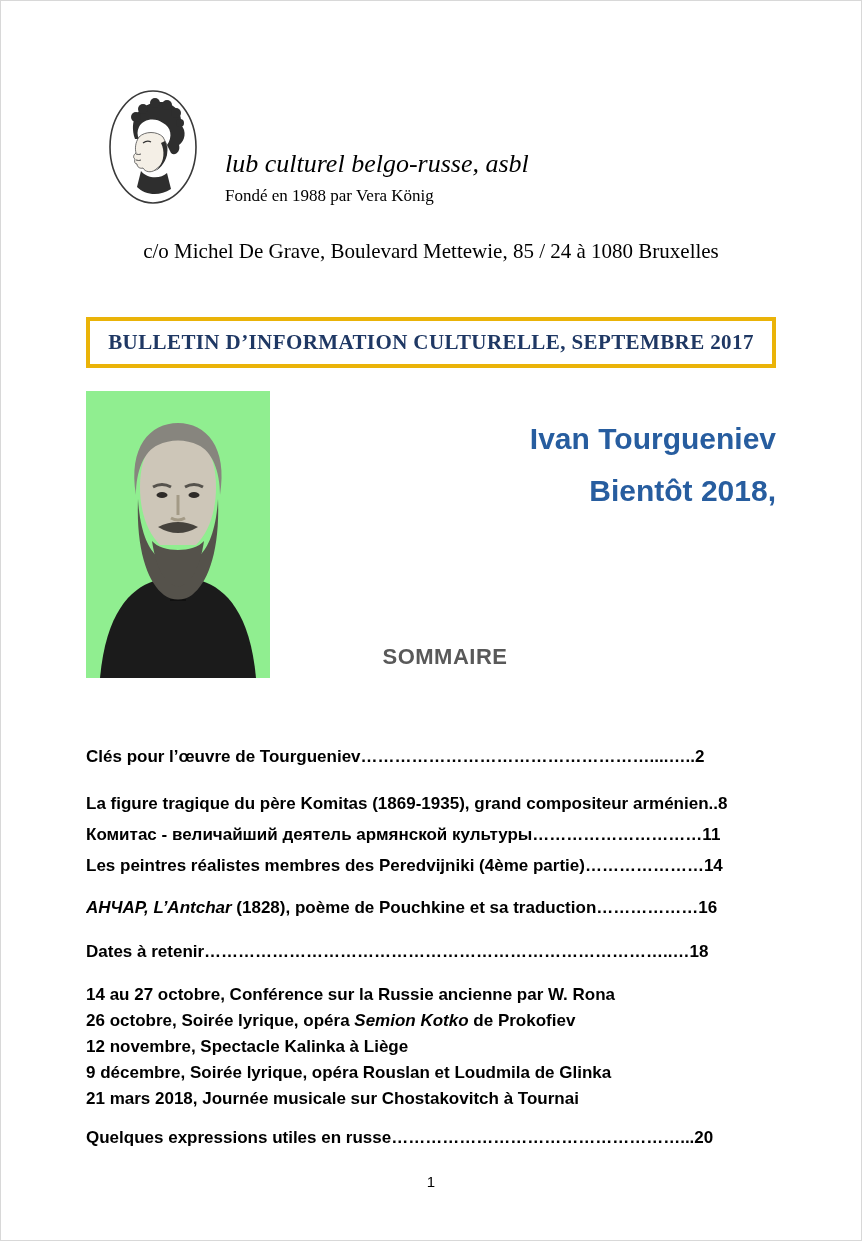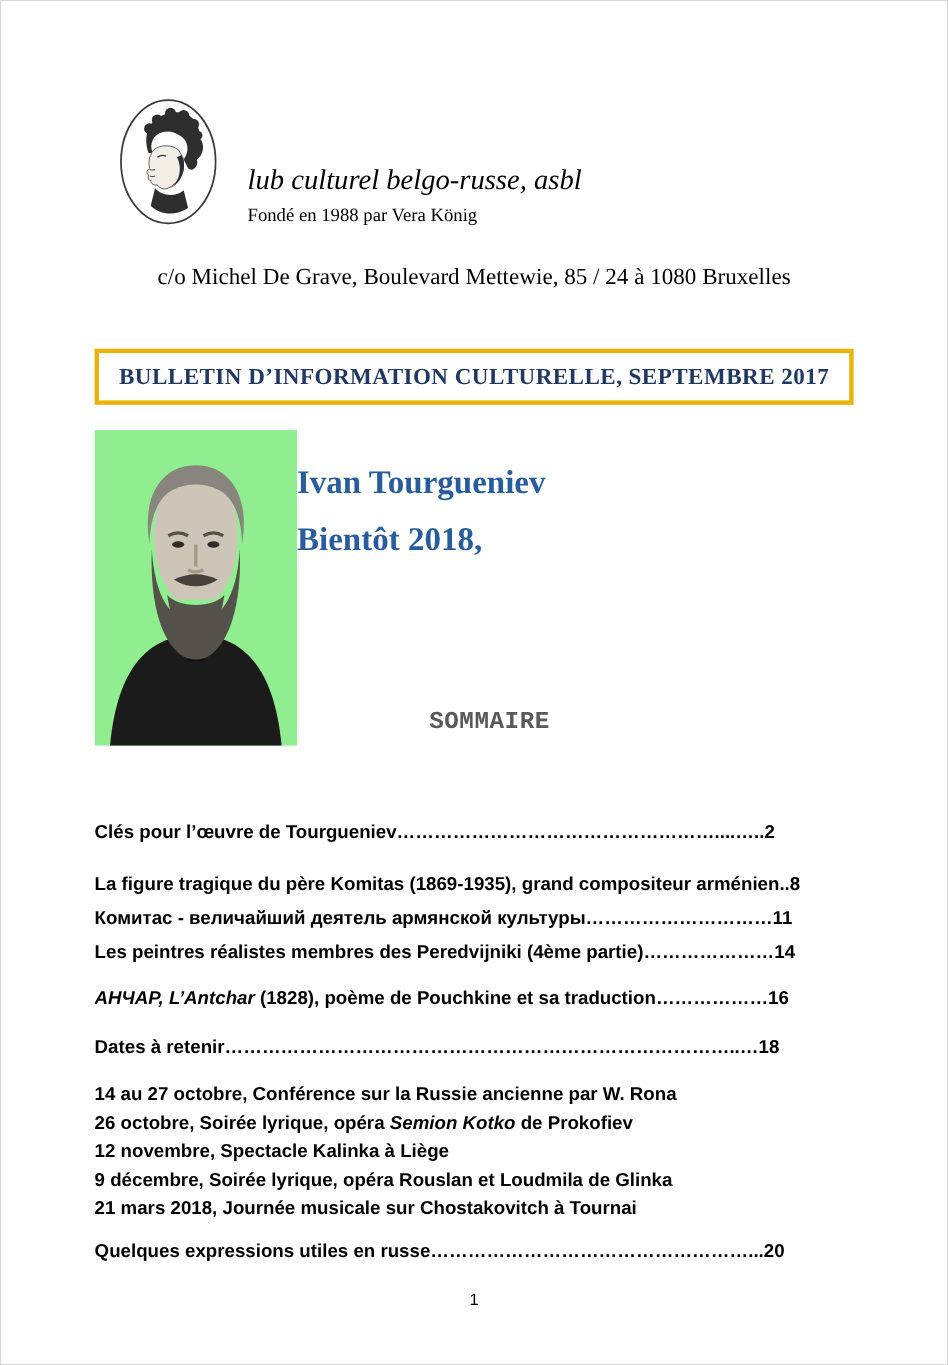--- a/index.html
+++ b/index.html
@@ -60,12 +60,13 @@
   .portrait { position:absolute; left:0; top:0; width:184px; height:287px; }
   .feature-titles {
     position:absolute; left:184px; right:0; top:22px;
-    text-align:left;
-    font-family:Liberation Serif, serif;
+    text-align:right;
+    font-family:Liberation Sans, sans-serif;
     font-weight:bold;
     font-size:30px;
     line-height:52px;
     color:#275D9F;
+    padding-left:38px;
   }
 
   .sommaire {

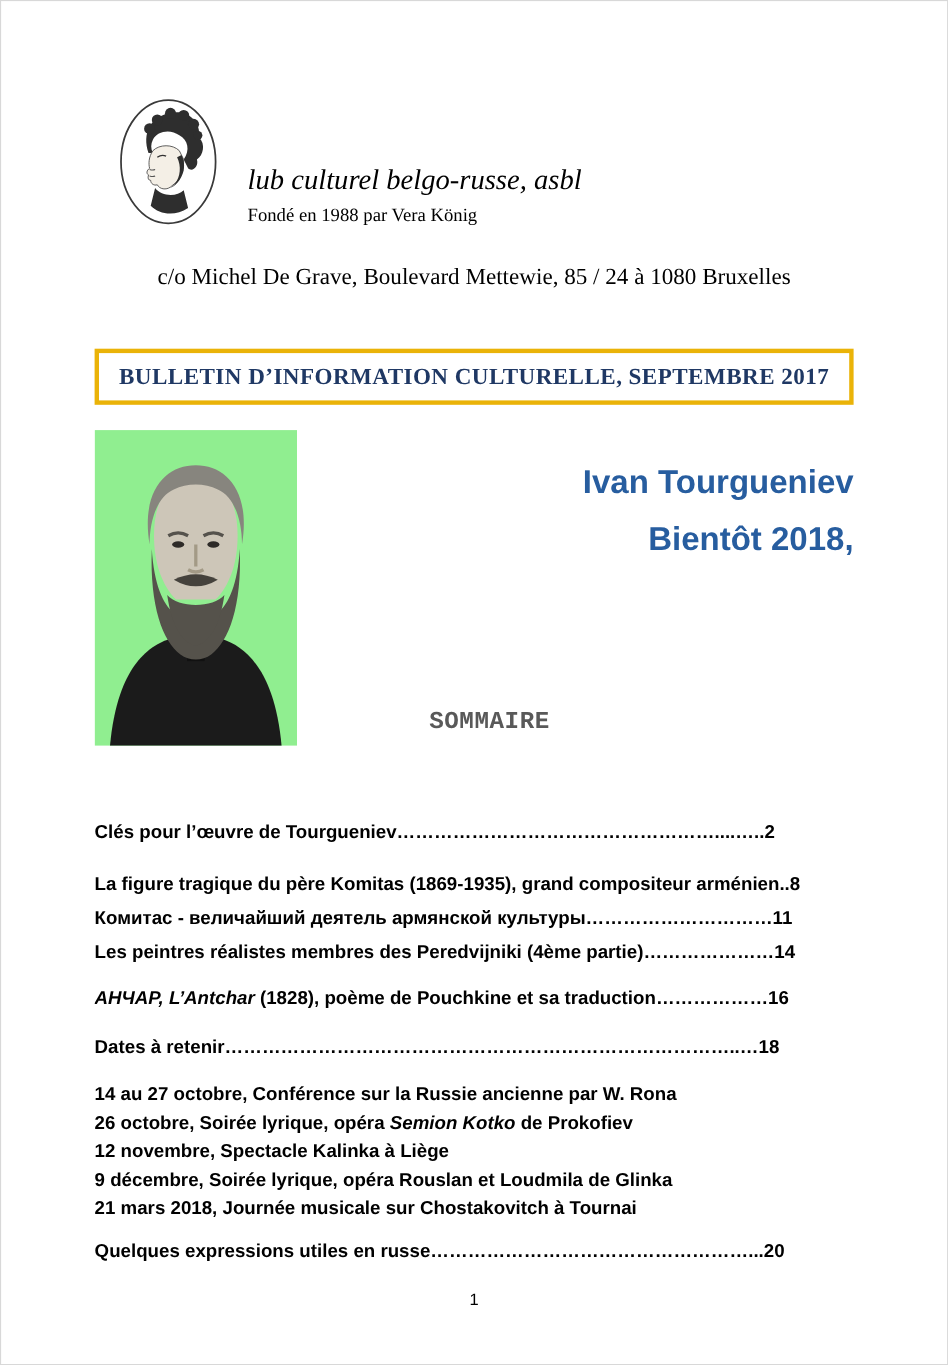--- a/index.html
+++ b/index.html
@@ -72,7 +72,7 @@
   .sommaire {
     position:absolute; top:643px; left:0; right:0;
     text-align:center;
-    font-family:Liberation Mono, monospace;
+    font-family:Liberation Sans, sans-serif;
     font-weight:bold;
     font-size:22px;
     letter-spacing:0.5px;

